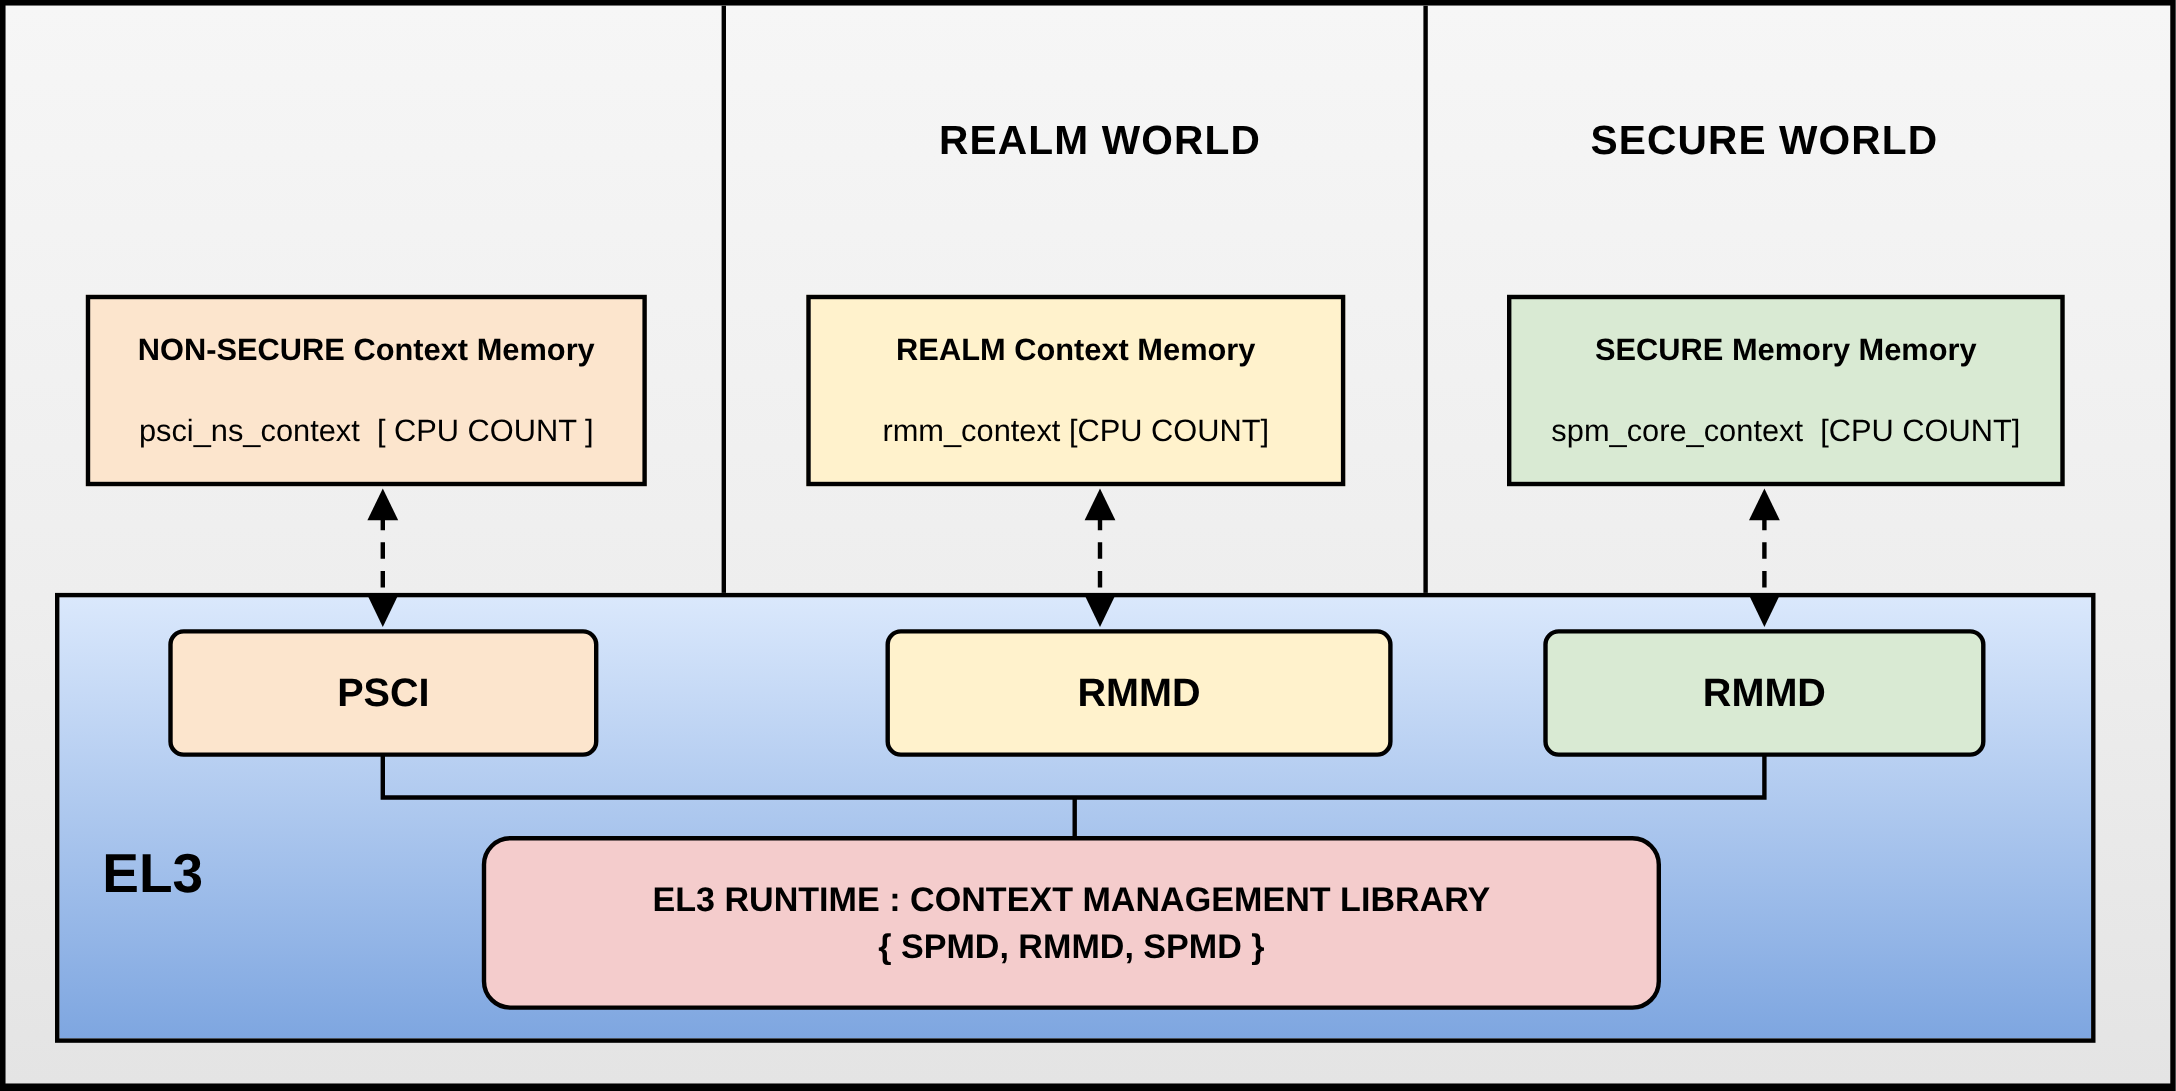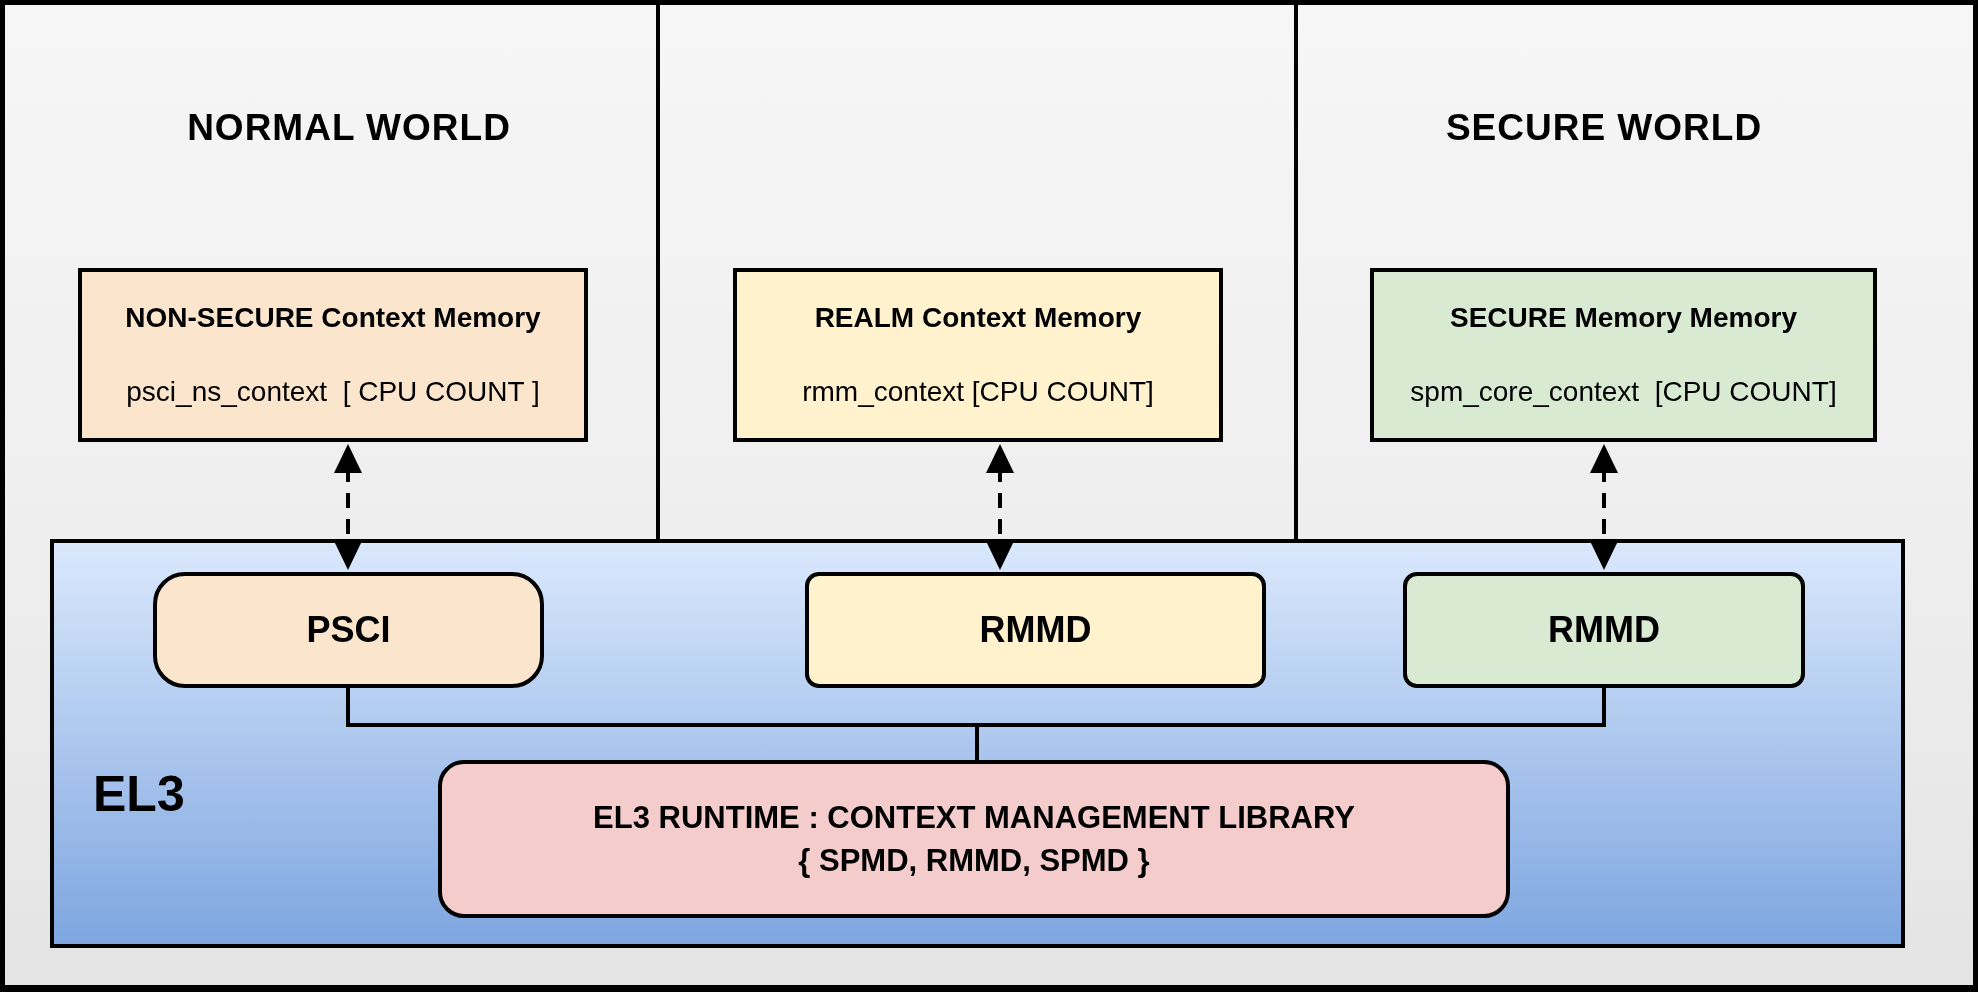--- a/index.html
+++ b/index.html
@@ -62,7 +62,6 @@
   <div class="divider" style="left:651px;"></div>
   <div class="divider" style="left:1289px;"></div>
 
-  <div class="world-title" style="left:44px;">NORMAL WORLD</div>
   <div class="world-title" style="left:1299px;">SECURE WORLD</div>
 
   <div class="ctx-box fill-yellow" style="left:728px;width:490px;">

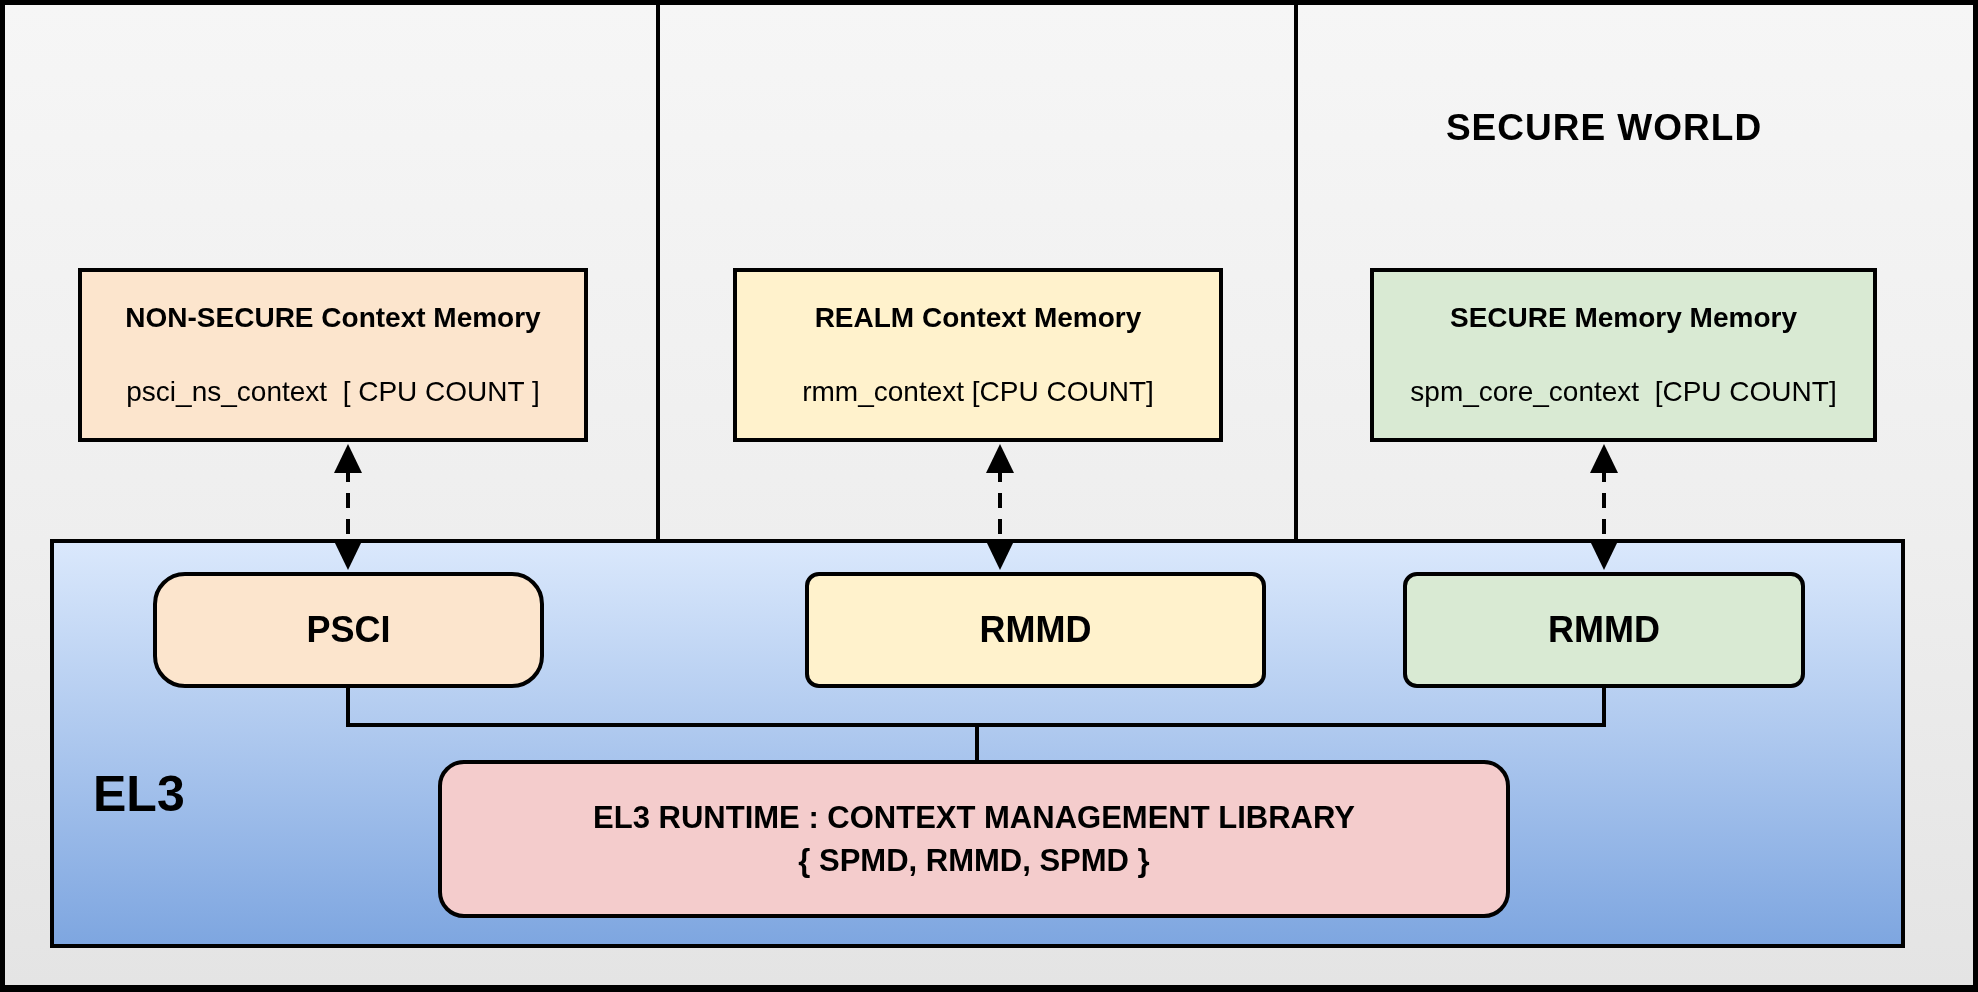--- a/index.html
+++ b/index.html
@@ -62,6 +62,7 @@
   <div class="divider" style="left:651px;"></div>
   <div class="divider" style="left:1289px;"></div>
 
+  <div class="world-title" style="left:695px;">REALM WORLD</div>
   <div class="world-title" style="left:1299px;">SECURE WORLD</div>
 
   <div class="ctx-box fill-yellow" style="left:728px;width:490px;">

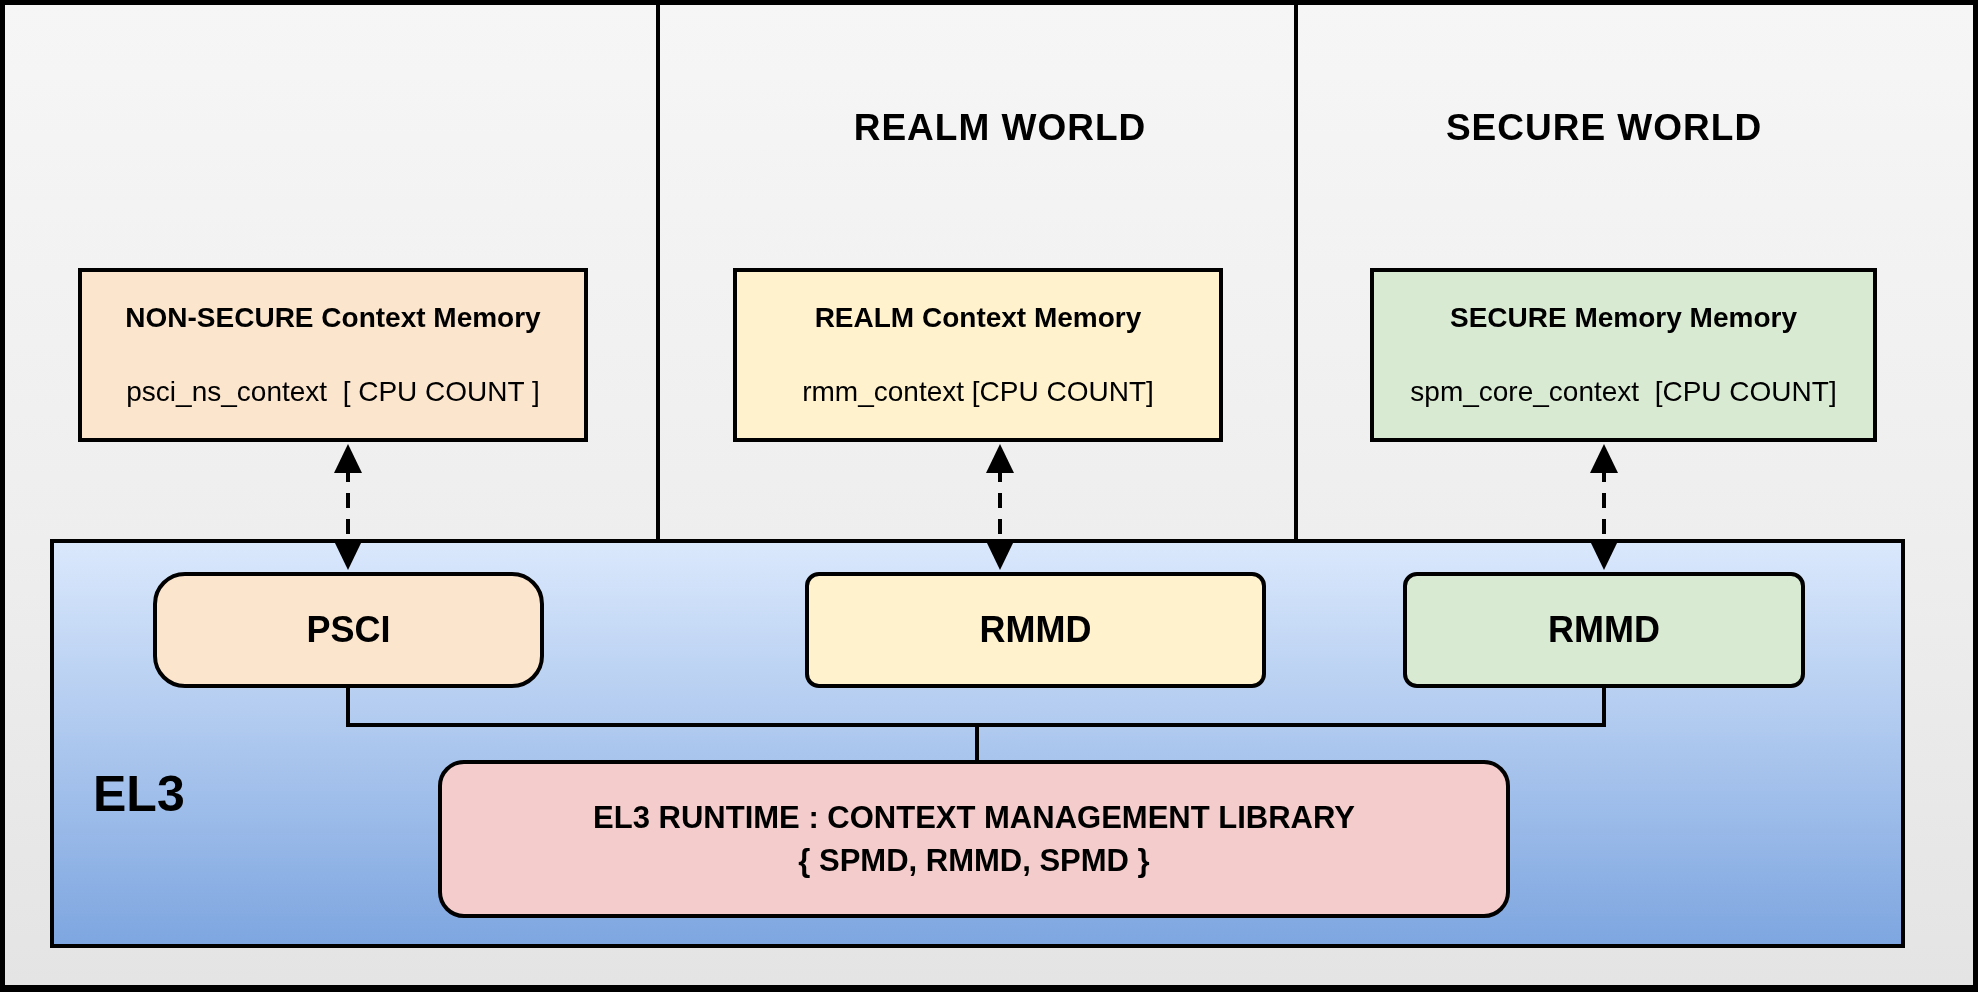--- a/index.html
+++ b/index.html
@@ -83,7 +83,7 @@
   <div class="el3-box"></div>
   <div class="el3-label">EL3</div>
 
-  <div class="module-box fill-peach" style="left:148px;width:391px;border-radius:32px;">
+  <div class="module-box fill-peach" style="left:148px;width:391px;">
     <span>PSCI</span>
   </div>
   <div class="module-box fill-yellow" style="left:800px;width:461px;">

